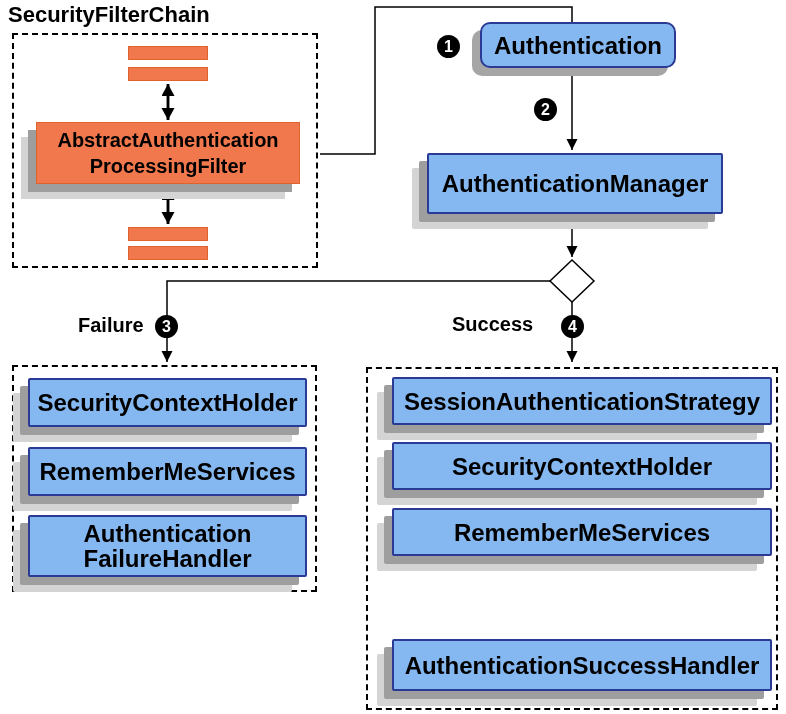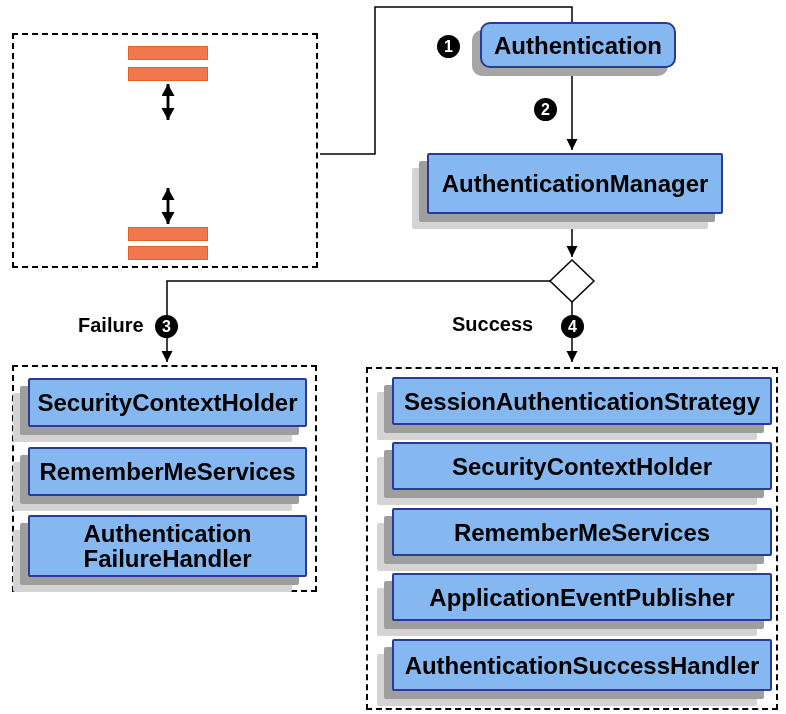--- a/index.html
+++ b/index.html
@@ -121,6 +121,7 @@
     <line class="thin" x1="572" y1="302" x2="572" y2="362" marker-end="url(#ah)"></line>
   </svg>
 
+  <div class="abs sfc-title">SecurityFilterChain</div>
 
   <div class="abs dashed-panel" style="left:12px; top:33px; width:306px; height:235px;"></div>
 

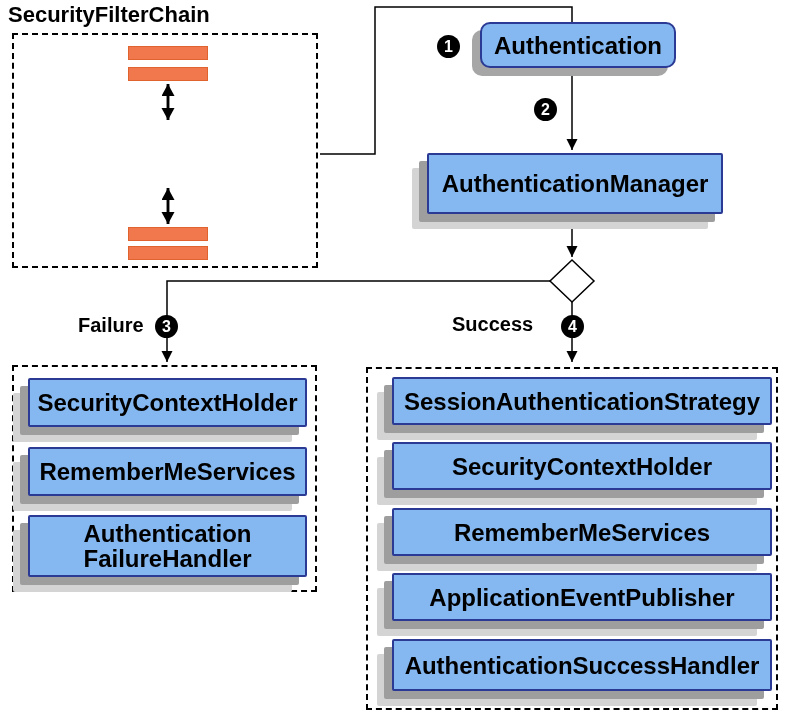--- a/index.html
+++ b/index.html
@@ -130,6 +130,8 @@
   <div class="abs obar" style="top:227px;"></div>
   <div class="abs obar" style="top:246px;"></div>
 
+  <div class="abs orange-box" style="left:36px; top:122px; width:264px; height:62px;">AbstractAuthentication
+ProcessingFilter</div>
 
   <span class="abs step-badge" style="left:437px; top:35px;">1</span>
 

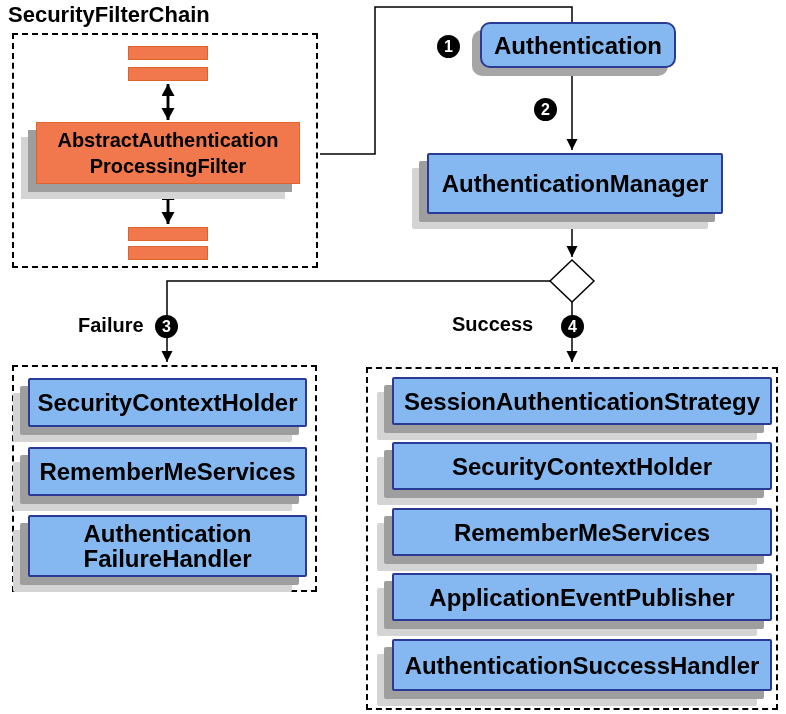--- a/index.html
+++ b/index.html
@@ -160,7 +160,6 @@
   <div class="abs blue-box" style="left:392px; top:377px; width:380px; height:48px;">SessionAuthenticationStrategy</div>
   <div class="abs blue-box" style="left:392px; top:442px; width:380px; height:48px;">SecurityContextHolder</div>
   <div class="abs blue-box" style="left:392px; top:508px; width:380px; height:48px;">RememberMeServices</div>
-  <div class="abs blue-box" style="left:392px; top:573px; width:380px; height:48px;">ApplicationEventPublisher</div>
   <div class="abs blue-box" style="left:392px; top:639px; width:380px; height:52px;">AuthenticationSuccessHandler</div>
 
 </div>

